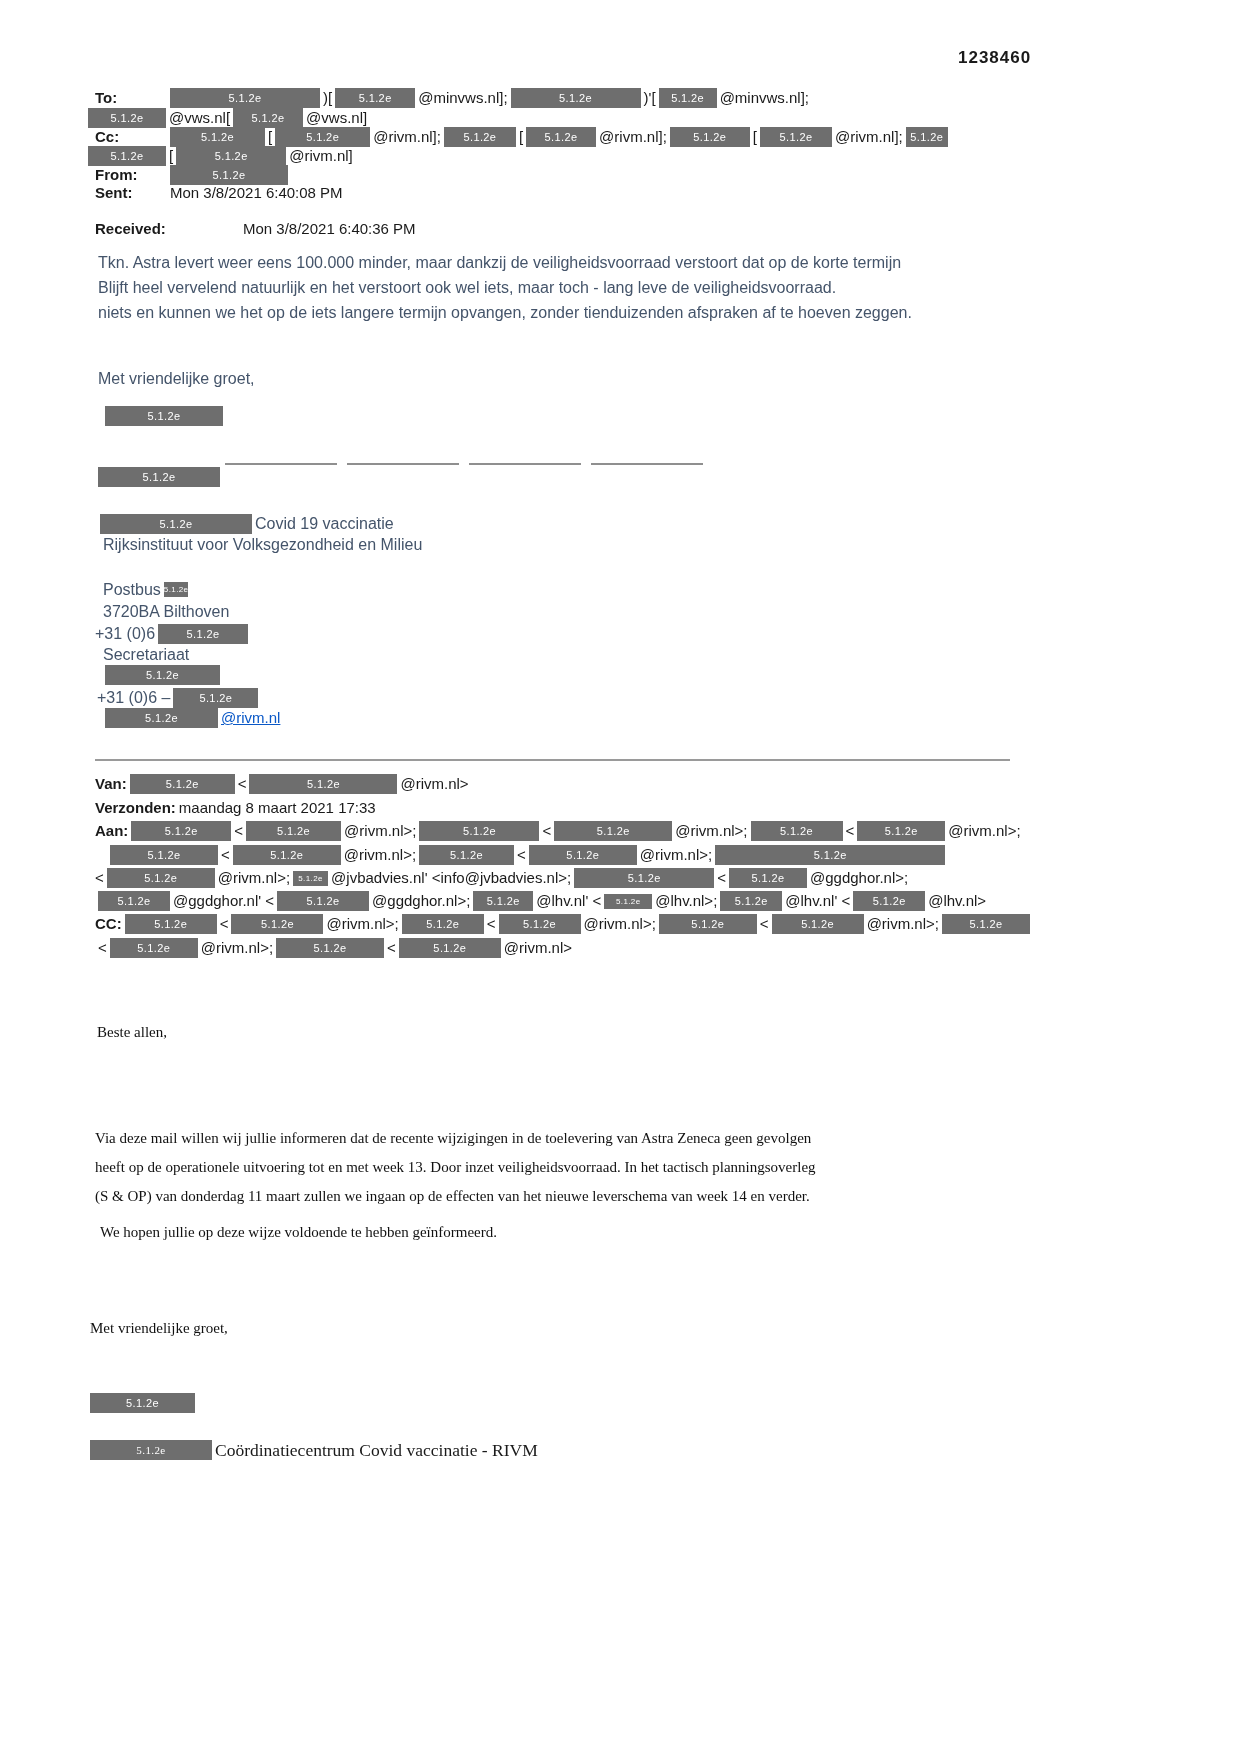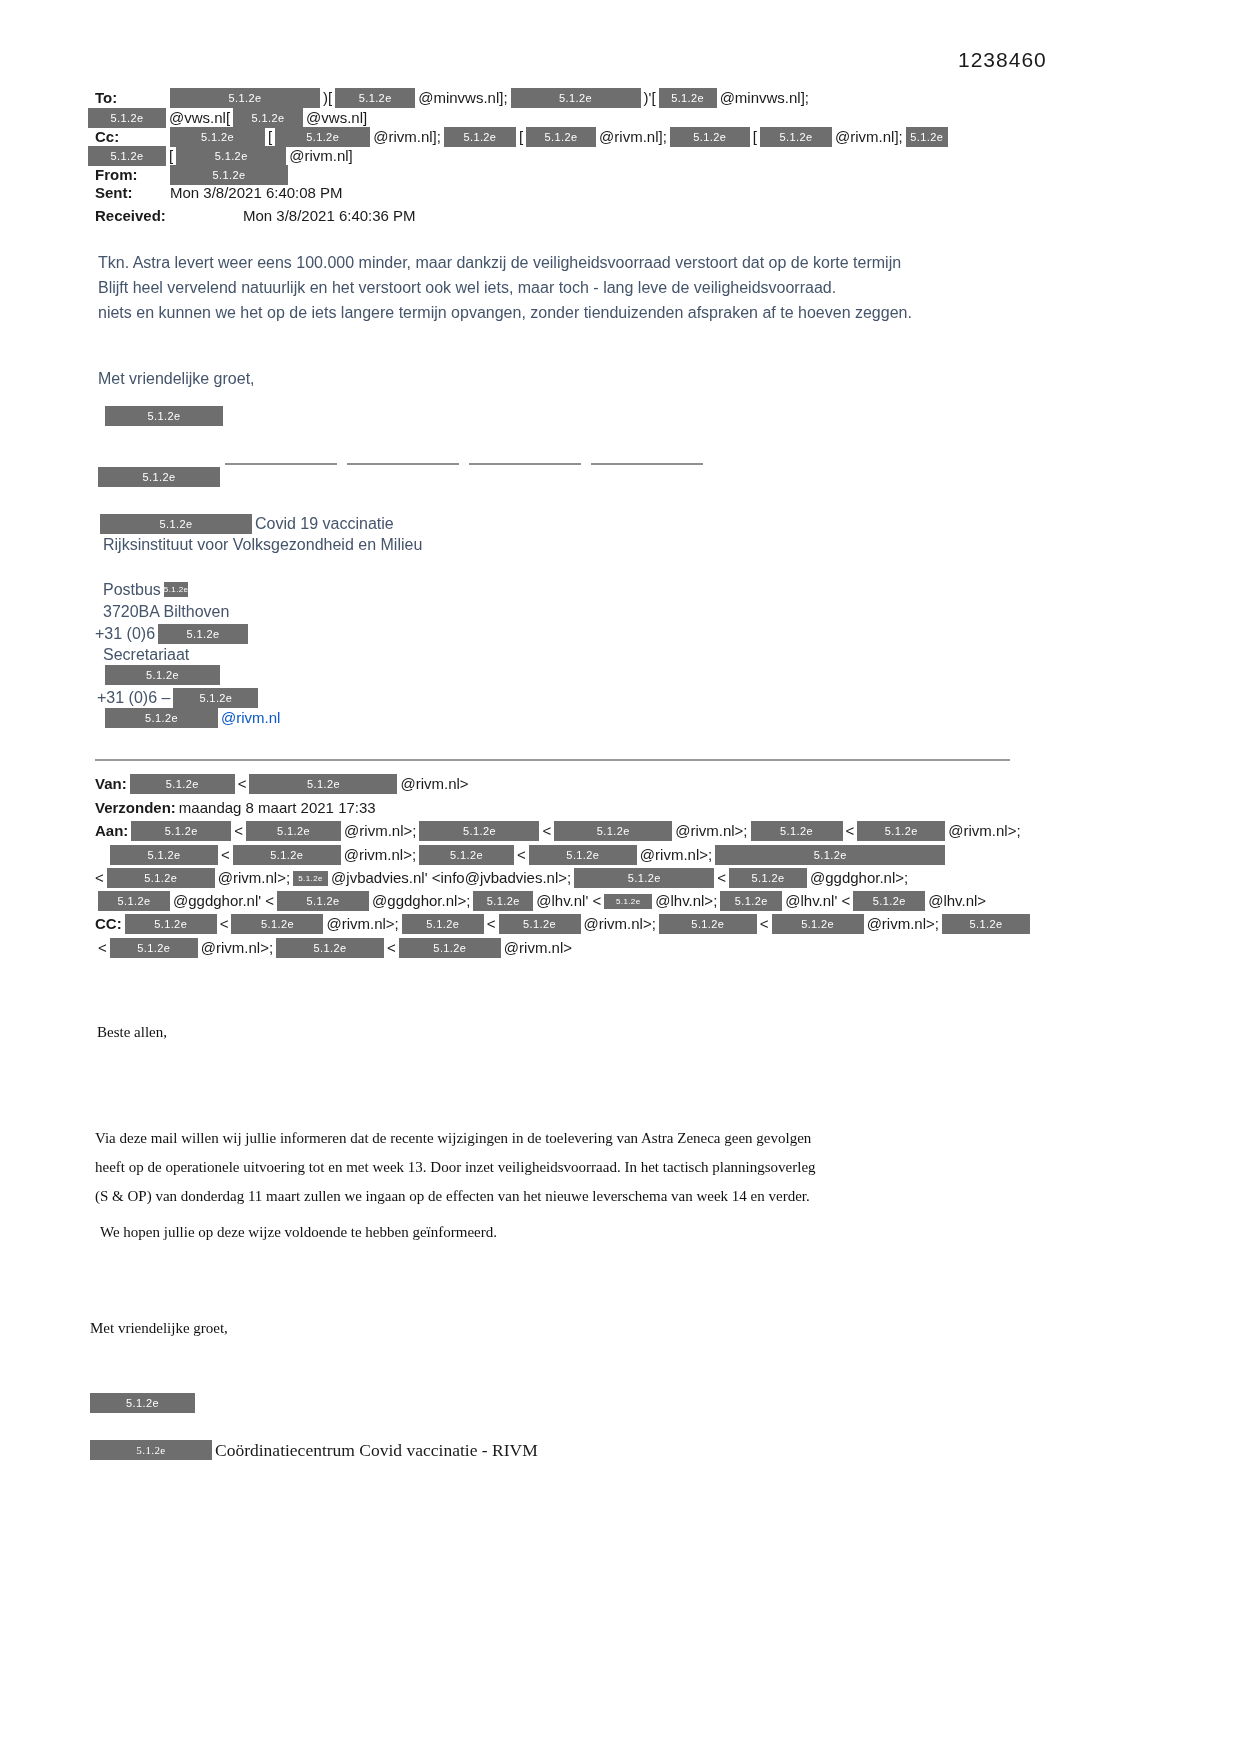--- a/index.html
+++ b/index.html
@@ -26,7 +26,7 @@
   }
   .redact.small{height:15px;line-height:15px;font-size:8px;}
   .lnk{color:var(--link,#0a58c7);cursor:pointer;}
-  .docnum{position:absolute;font-size:21px;letter-spacing:1px;}
+  .docnum{position:absolute;font-size:17px;letter-spacing:1px;font-weight:bold;}
   .bodyblue{position:absolute;color:var(--body_text,#44546a);font-size:16px;line-height:25px;}
   .serifblock{position:absolute;font-family:"Liberation Serif",serif;font-size:15px;color:#111;line-height:29px;}
   .hline{position:absolute;height:0;border-top:2px solid #9a9a9a;}

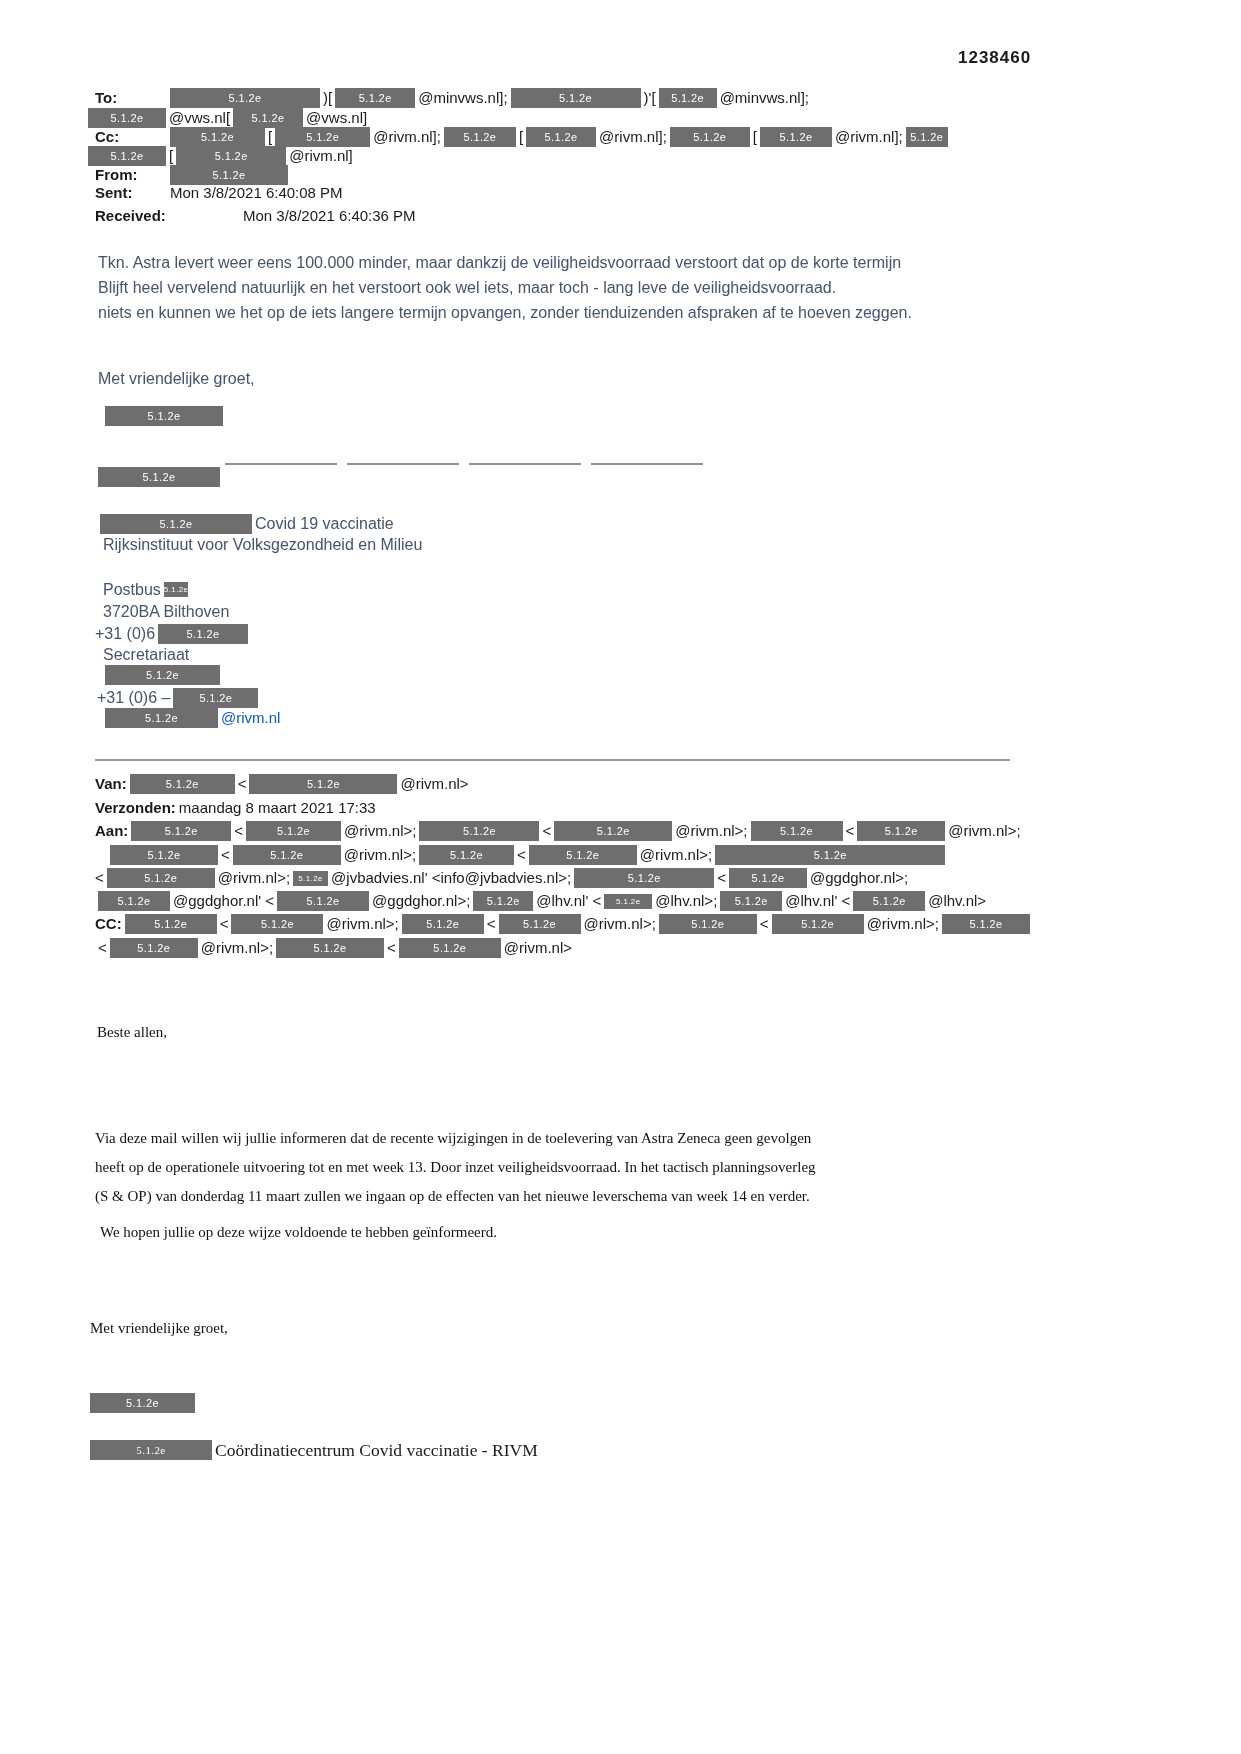--- a/index.html
+++ b/index.html
@@ -50,7 +50,7 @@
   <div class="row" style="left:88px;top:144px;"><span class="redact" style="width: 78px;">5.1.2e</span><span>[</span><span class="redact" style="width: 110px;">5.1.2e</span><span>@rivm.nl]</span></div>
   <div class="row" style="left:95px;top:163px;"><span class="b" style="width: 72px;">From:</span><span class="redact" style="width: 118px;">5.1.2e</span></div>
   <div class="row" style="left:95px;top:181px;"><span class="b" style="width: 72px;">Sent:</span><span>Mon 3/8/2021 6:40:08 PM</span></div>
-  <div class="row" style="left:95px;top:204px;"><span class="b" style="width: 145px;">Received:</span><span>Mon 3/8/2021 6:40:36 PM</span></div>
+  <div class="row" style="left:95px;top:217px;"><span class="b" style="width: 145px;">Received:</span><span>Mon 3/8/2021 6:40:36 PM</span></div>
 
   <div class="bodyblue" style="left:98px;top:250px;width:1010px;">
     <div>Tkn. Astra levert weer eens 100.000 minder, maar dankzij de veiligheidsvoorraad verstoort dat op de korte termijn</div>

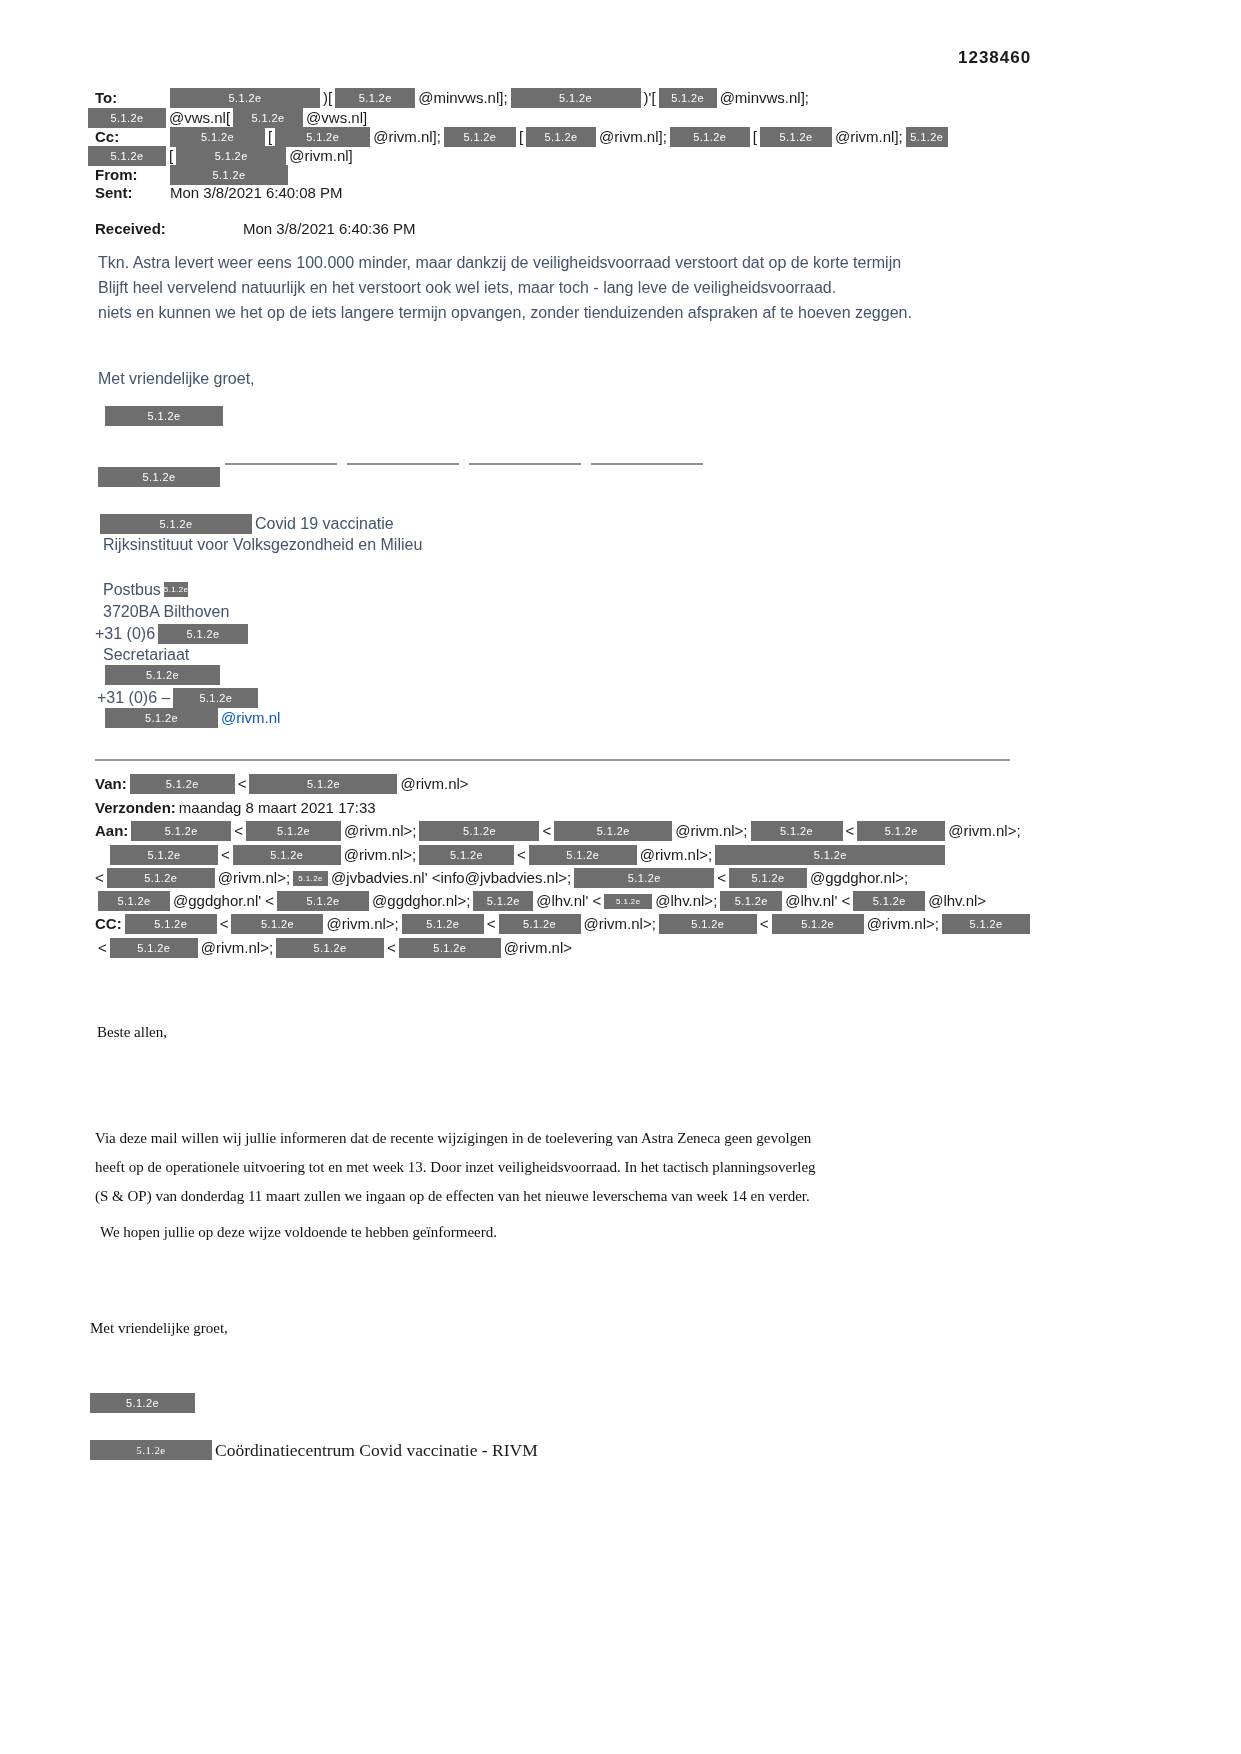--- a/index.html
+++ b/index.html
@@ -25,7 +25,7 @@
     letter-spacing:.4px;
   }
   .redact.small{height:15px;line-height:15px;font-size:8px;}
-  .lnk{color:var(--link,#0a58c7);cursor:pointer;}
+  .lnk{color:var(--link,#0a58c7);text-decoration:underline;cursor:pointer;}
   .docnum{position:absolute;font-size:17px;letter-spacing:1px;font-weight:bold;}
   .bodyblue{position:absolute;color:var(--body_text,#44546a);font-size:16px;line-height:25px;}
   .serifblock{position:absolute;font-family:"Liberation Serif",serif;font-size:15px;color:#111;line-height:29px;}

